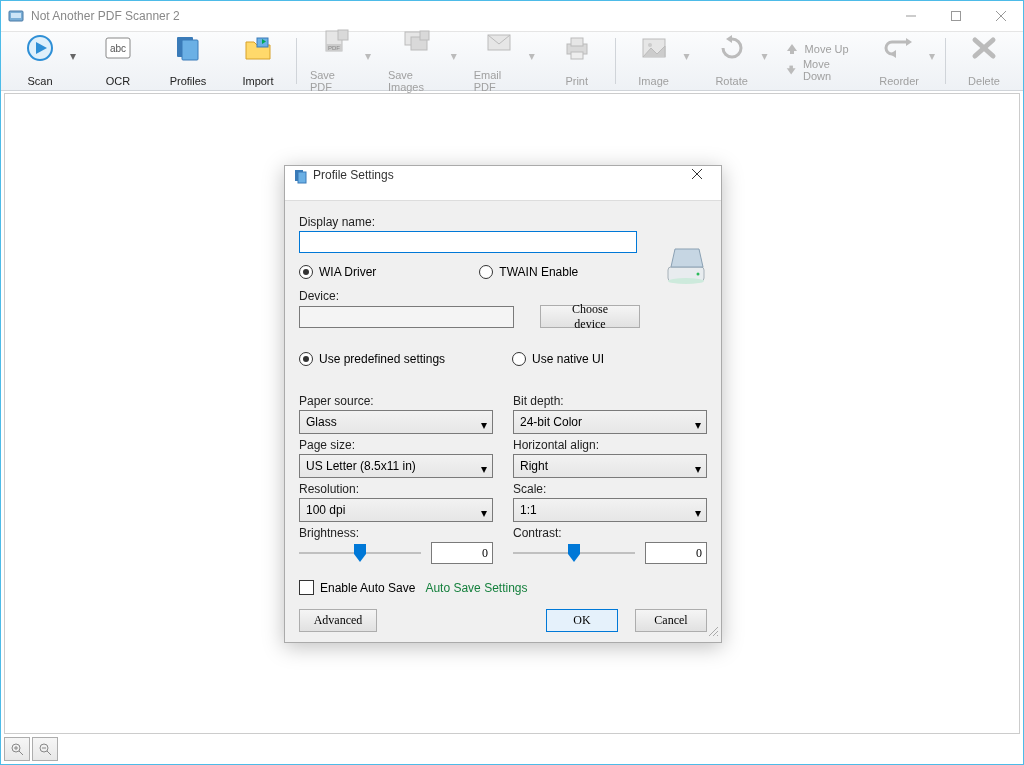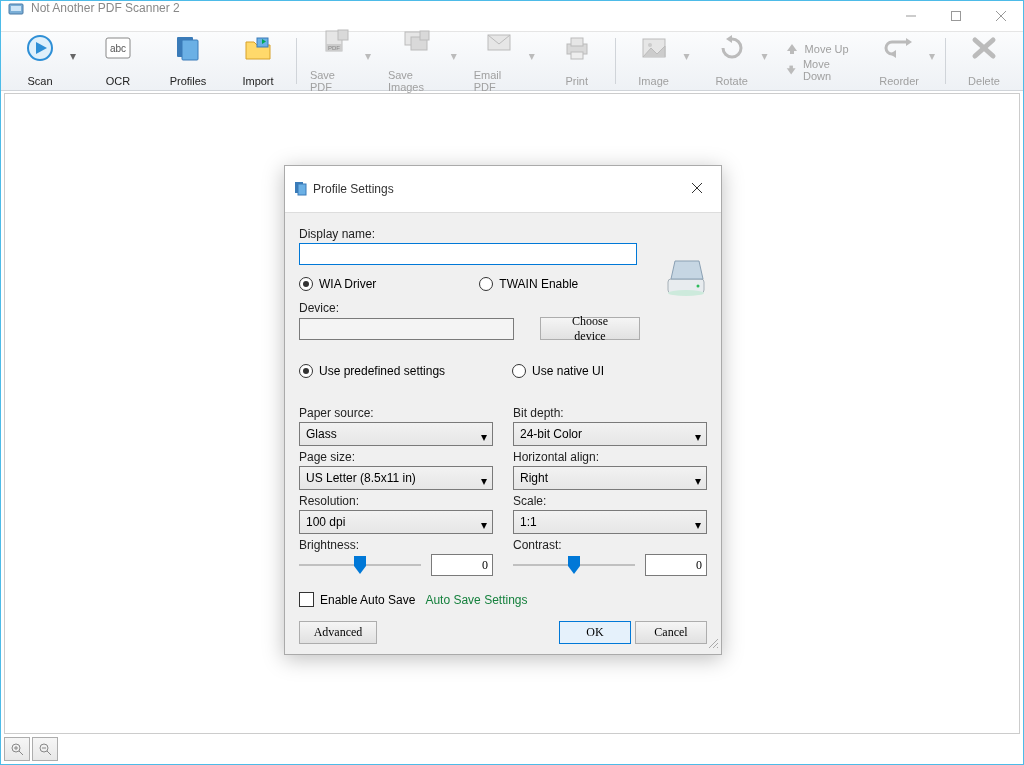--- a/index.html
+++ b/index.html
@@ -5,7 +5,7 @@
   html,body{margin:0;padding:0;font-family:"Segoe UI",Tahoma,sans-serif;font-size:12px;background:#fff;color:#000;user-select:none}
   .app{width:1024px;height:765px;border:1px solid #4dbbe8;box-sizing:border-box;position:relative;overflow:hidden;background:#fff}
   
-  .titlebar{height:30px;background:#fff;display:flex;border-bottom:1px solid #e5e5e5}
+  .titlebar{height:30px;background:#fff;display:flex;align-items:center;border-bottom:1px solid #e5e5e5}
   .titlebar .app-icon{width:16px;height:16px;margin:0 7px;display:inline-block}
   .titlebar .title{color:#888;font-size:12px}
   .titlebar .win-btns{margin-left:auto;display:flex}

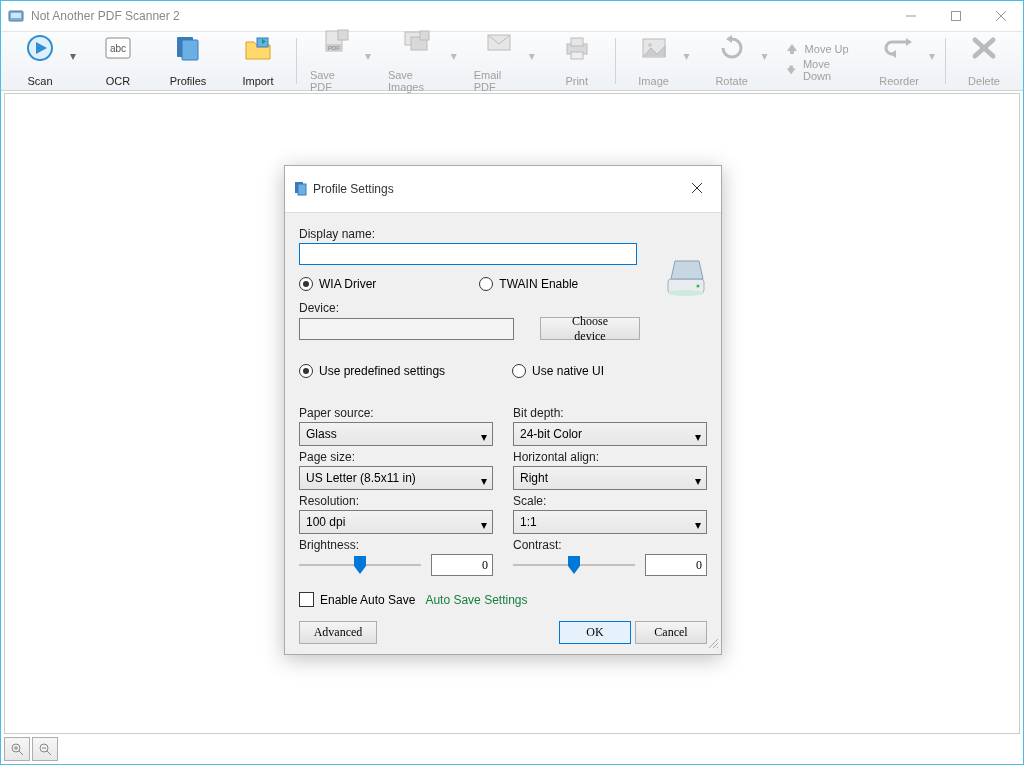--- a/index.html
+++ b/index.html
@@ -31,7 +31,7 @@
   .zbtn{width:24px;height:22px;border:1px solid #adadad;background:linear-gradient(#f6f6f6,#e8e8e8);display:flex;align-items:center;justify-content:center;color:#999}
   
   .dialog{position:absolute;left:283px;top:164px;width:436px;background:#f0f0f0;border:1px solid #aaa;box-shadow:0 4px 20px rgba(0,0,0,0.25)}
-  .dlg-title{height:30px;background:#fff;border-bottom:1px solid #ddd;display:flex;align-items:center;padding:8px 8px}
+  .dlg-title{height:30px;background:#fff;border-bottom:1px solid #ddd;display:flex;padding:2px 8px}
   .dlg-title .t{font-size:12px;color:#333;margin-left:4px}
   .dlg-title .x{margin-left:auto;width:32px;text-align:center;color:#555}
   .dlg-body{padding:10px 14px 10px}

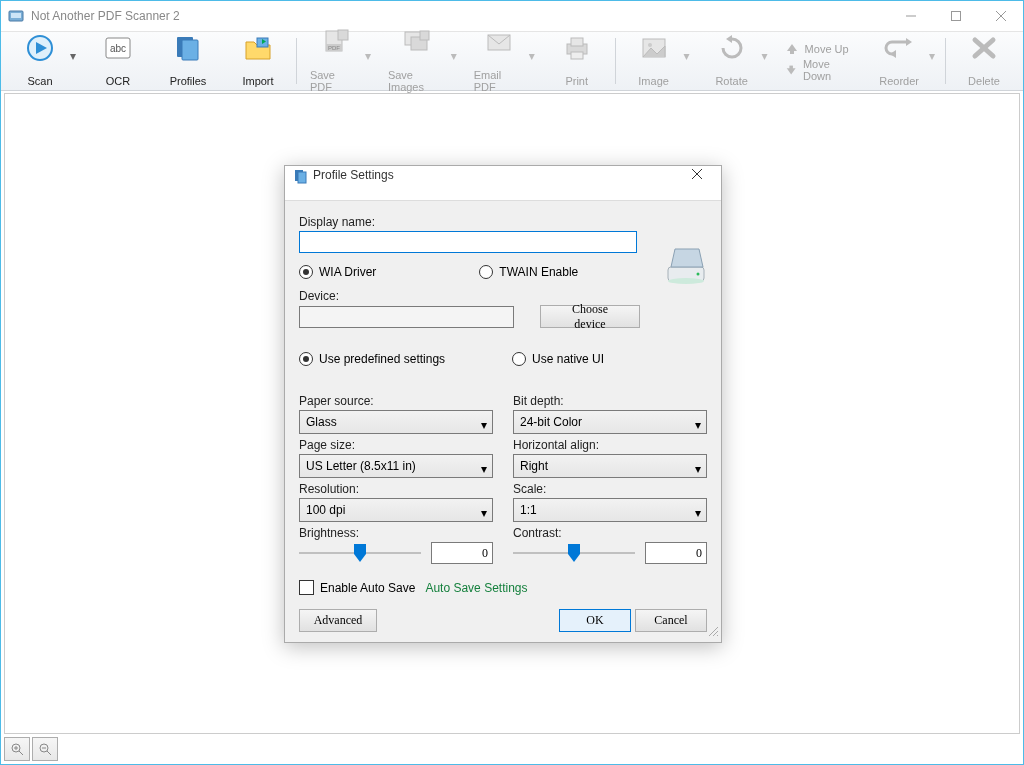--- a/index.html
+++ b/index.html
@@ -55,7 +55,7 @@
   .check{display:flex;align-items:center}
   .check .box{width:13px;height:13px;border:1px solid #333;background:#fff;margin-right:6px}
   .linky{color:#15803d;margin-left:10px}
-  .footer{display:flex;margin-top:14px;gap:4px}
+  .footer{display:flex;margin-top:14px;gap:17px}
   .resize{position:absolute;right:2px;bottom:2px;color:#aaa}
   .scanner-img{width:42px;height:44px;position:absolute;right:14px;top:42px}
 </style>

